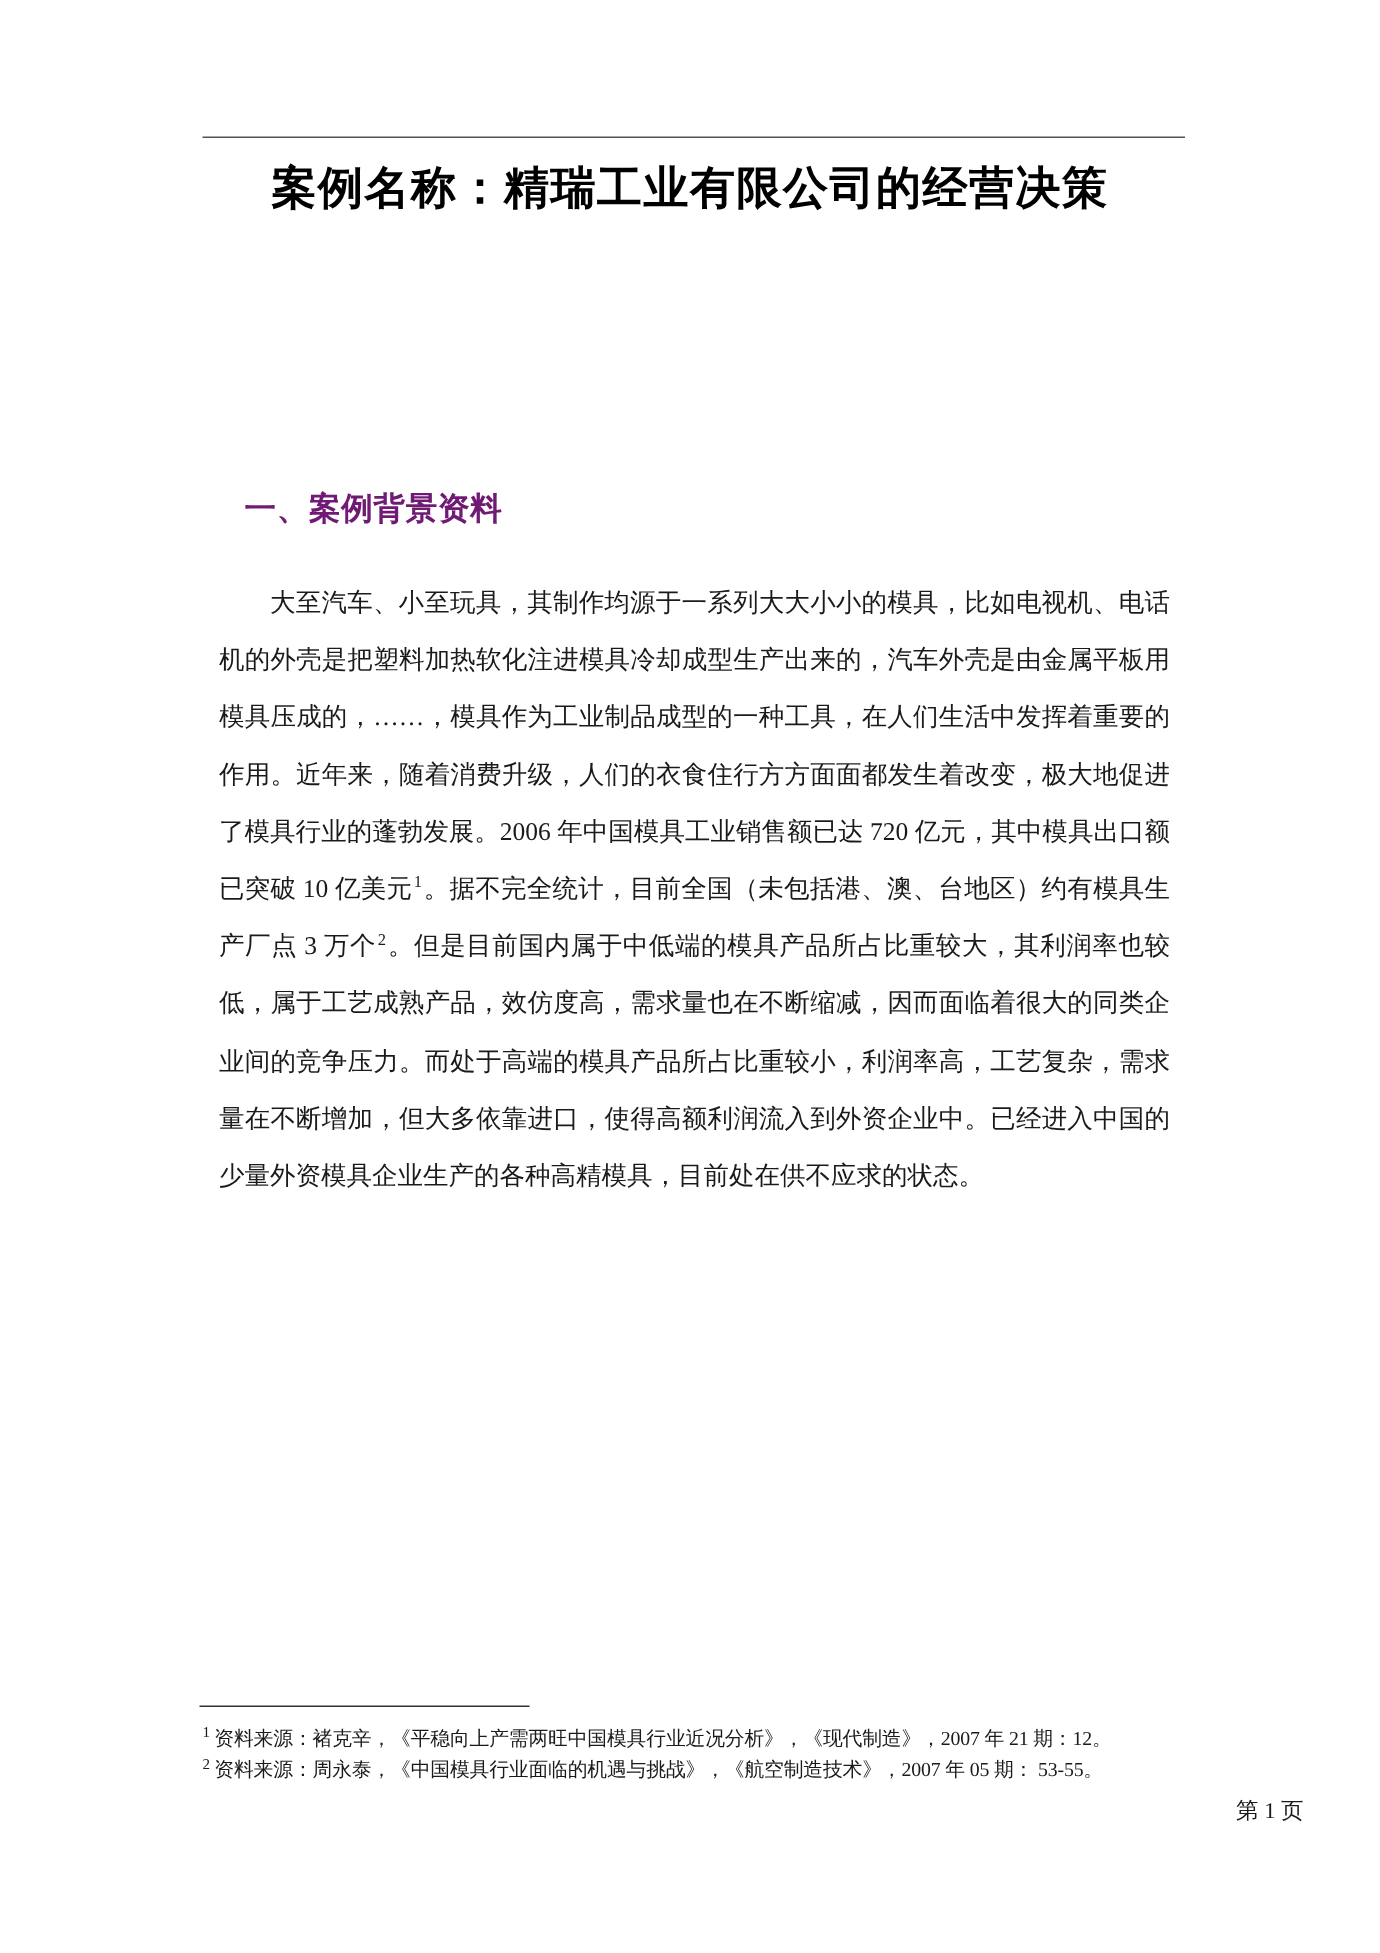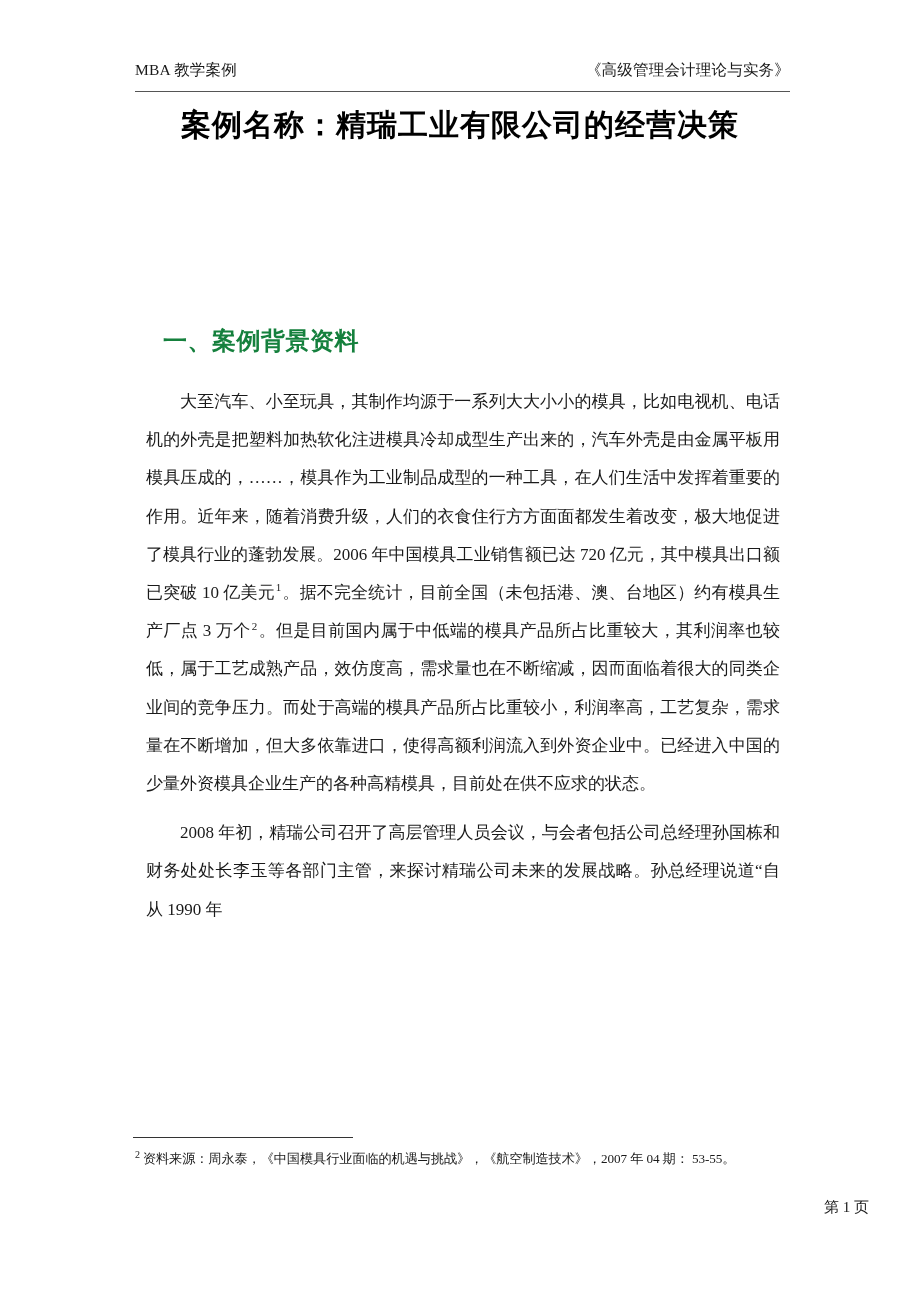--- a/index.html
+++ b/index.html
@@ -167,10 +167,6 @@
 
 <div class="page">
 
-  <div class="header">
-    <span class="header-left">MBA 教学案例</span>
-    <span class="header-right">《高级管理会计理论与实务》</span>
-  </div>
   <div class="header-rule"></div>
 
   <div class="doc-title">案例名称：精瑞工业有限公司的经营决策</div>

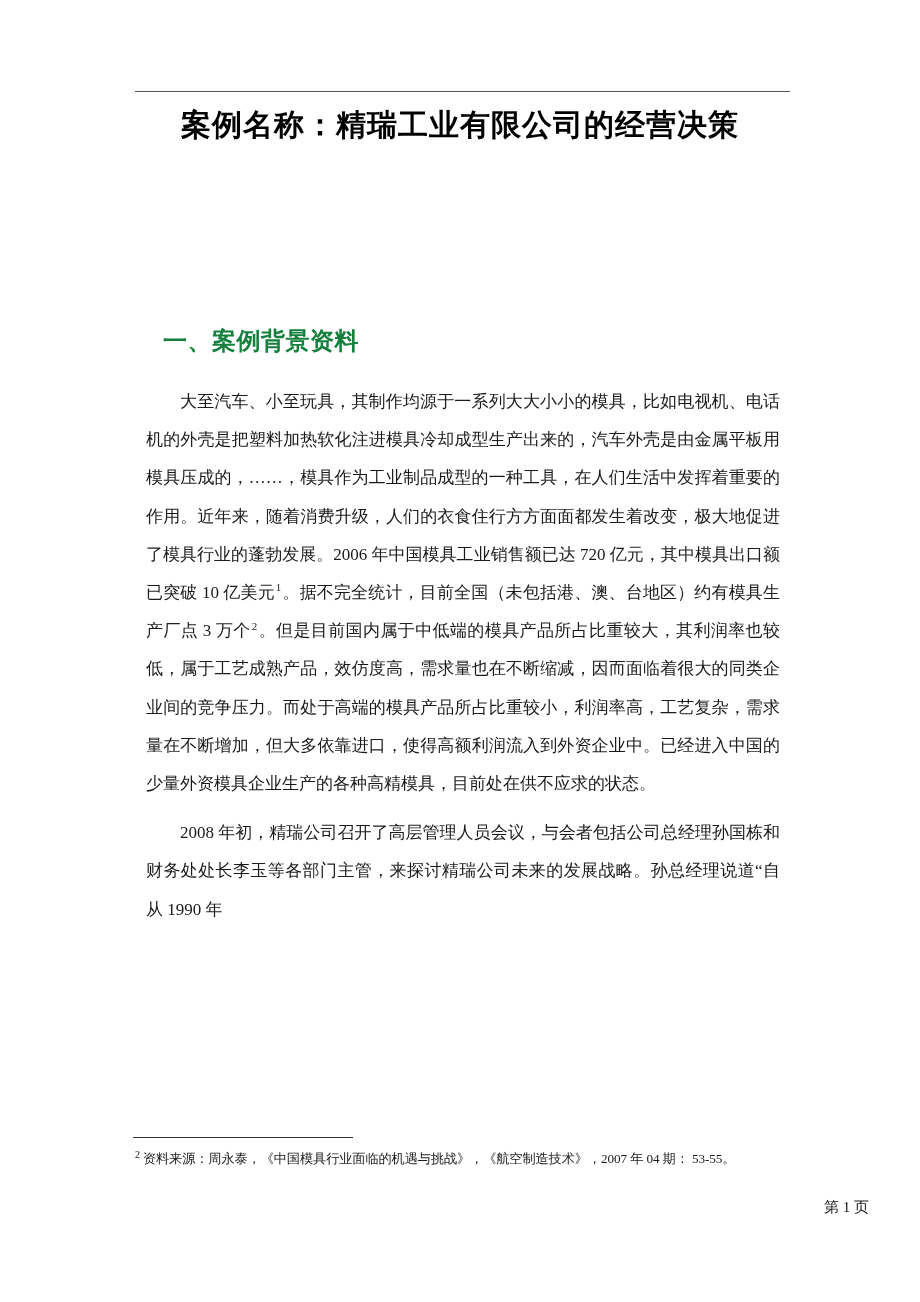--- a/index.html
+++ b/index.html
@@ -94,9 +94,9 @@
     top: 325px;
     font-family: "DejaVu Sans", "Liberation Sans", sans-serif;
     font-weight: bold;
-    font-size: 24px;
+    font-size: 21px;
     letter-spacing: 0.5px;
-    color: #15803d;
+    color: #701a75;
   }
 
   

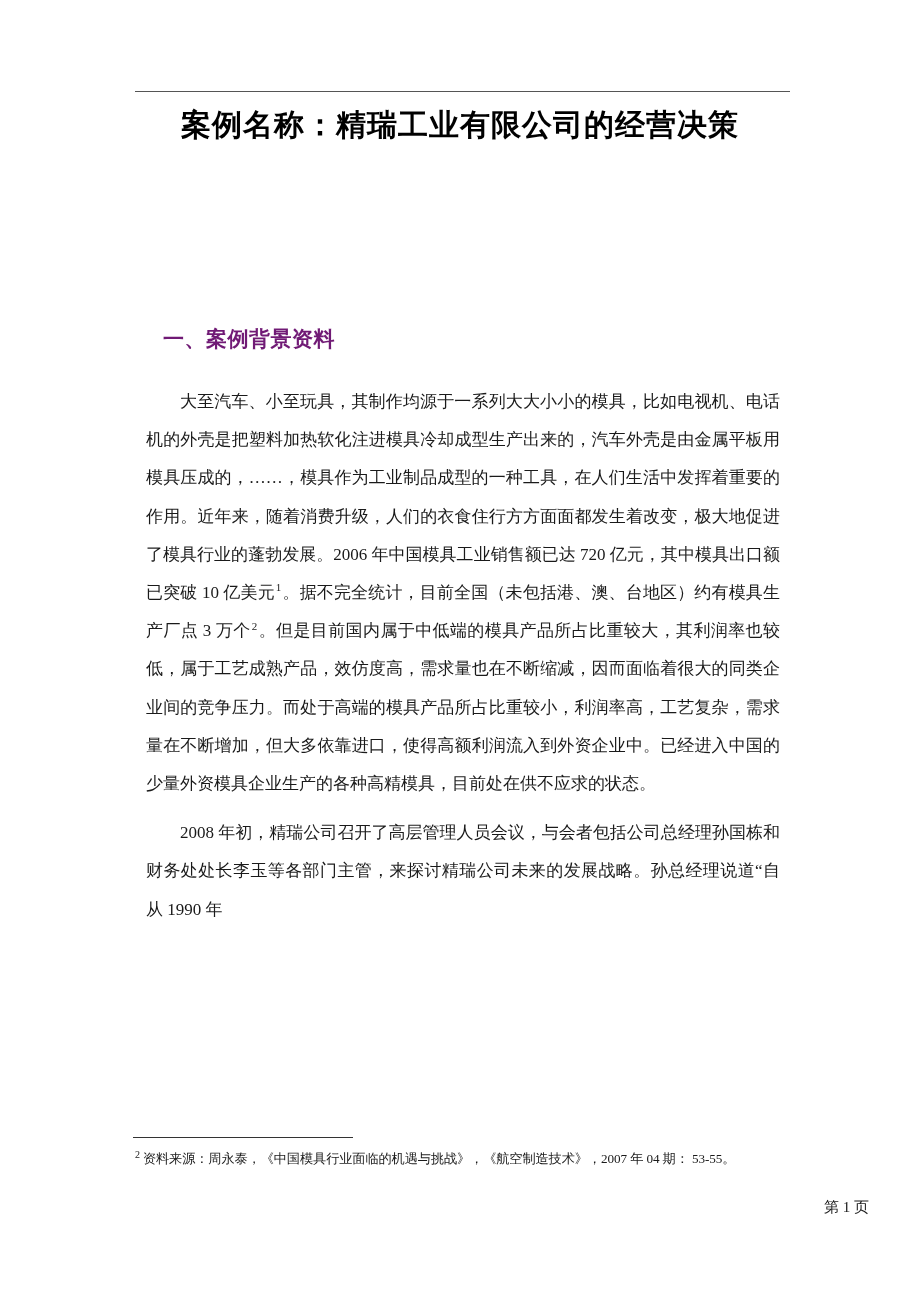--- a/index.html
+++ b/index.html
@@ -176,7 +176,6 @@
 
   <div class="body-block">
     <p><span>大至汽车、小至玩具，其制作均源于一系列大大小小的模具，比如电视机、电话机的外壳是把塑料加热软化注进模具冷却成型生产出来的，汽车外壳是由金属平板用模具压成的，……，模具作为工业制品成型的一种工具，在人们生活中发挥着重要的作用。近年来，随着消费升级，人们的衣食住行方方面面都发生着改变，极大地促进了模具行业的蓬勃发展。2006 年中国模具工业销售额已达 720 亿元，其中模具出口额已突破 10 亿美元</span><sup>1</sup><span>。据不完全统计，目前全国（未包括港、澳、台地区）约有模具生产厂点 3 万个</span><sup>2</sup><span>。但是目前国内属于中低端的模具产品所占比重较大，其利润率也较低，属于工艺成熟产品，效仿度高，需求量也在不断缩减，因而面临着很大的同类企业间的竞争压力。而处于高端的模具产品所占比重较小，利润率高，工艺复杂，需求量在不断增加，但大多依靠进口，使得高额利润流入到外资企业中。已经进入中国的少量外资模具企业生产的各种高精模具，目前处在供不应求的状态。</span></p>
-    <p>2008 年初，精瑞公司召开了高层管理人员会议，与会者包括公司总经理孙国栋和财务处处长李玉等各部门主管，来探讨精瑞公司未来的发展战略。孙总经理说道“自从 1990 年</p>
   </div>
 
   <div class="footnote-rule"></div>

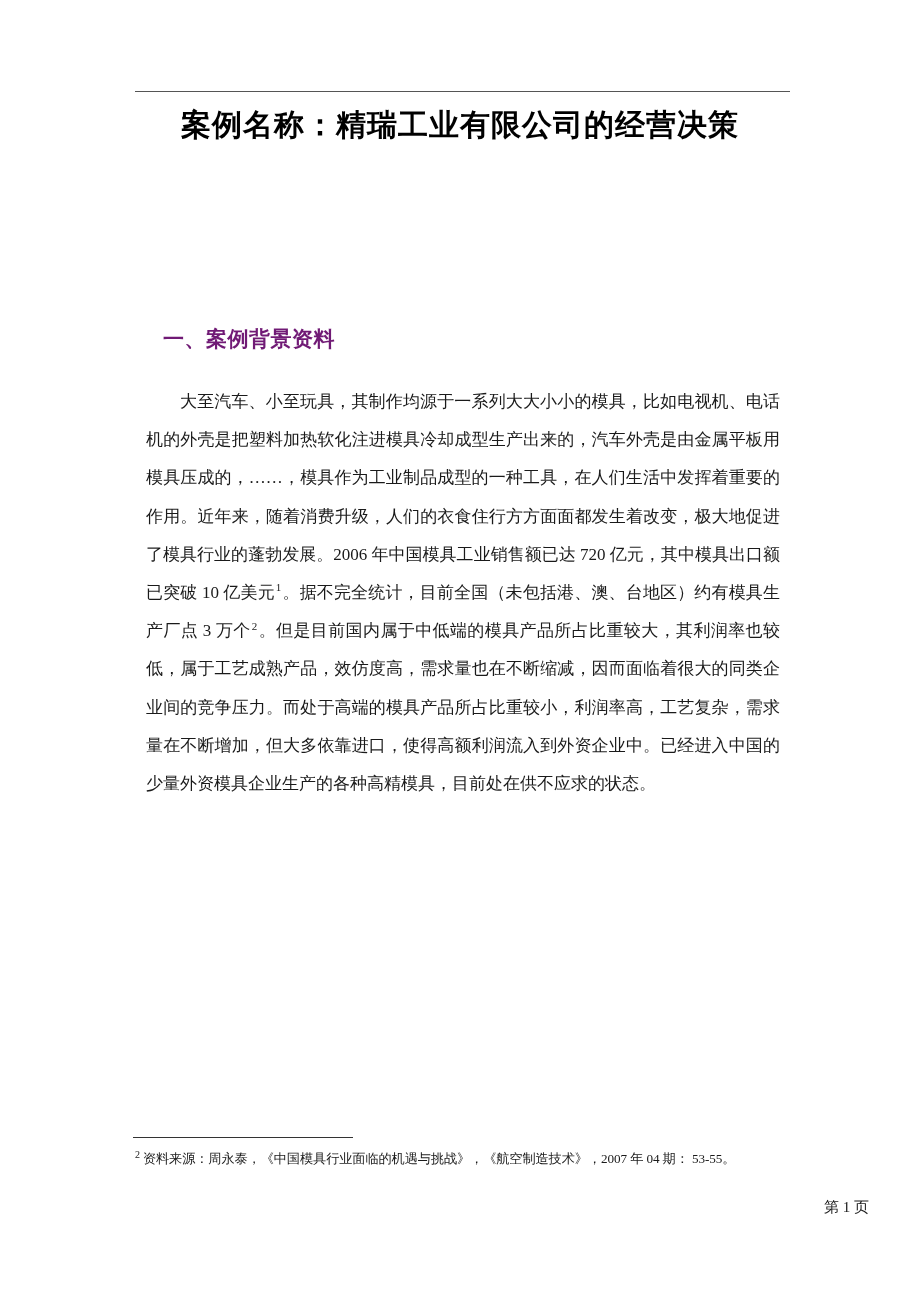--- a/index.html
+++ b/index.html
@@ -180,6 +180,7 @@
 
   <div class="footnote-rule"></div>
   <div class="footnotes">
+    <p class="fn"><span class="fn-num">1</span><span>资料来源：褚克辛，《平稳向上产需两旺中国模具行业近况分析》，《现代制造》，2007 年 21 期：12。</span></p>
     <p class="fn"><span class="fn-num">2</span><span>资料来源：周永泰，《中国模具行业面临的机遇与挑战》，《航空制造技术》，2007 年  04 期： 53-55。</span></p>
   </div>
 

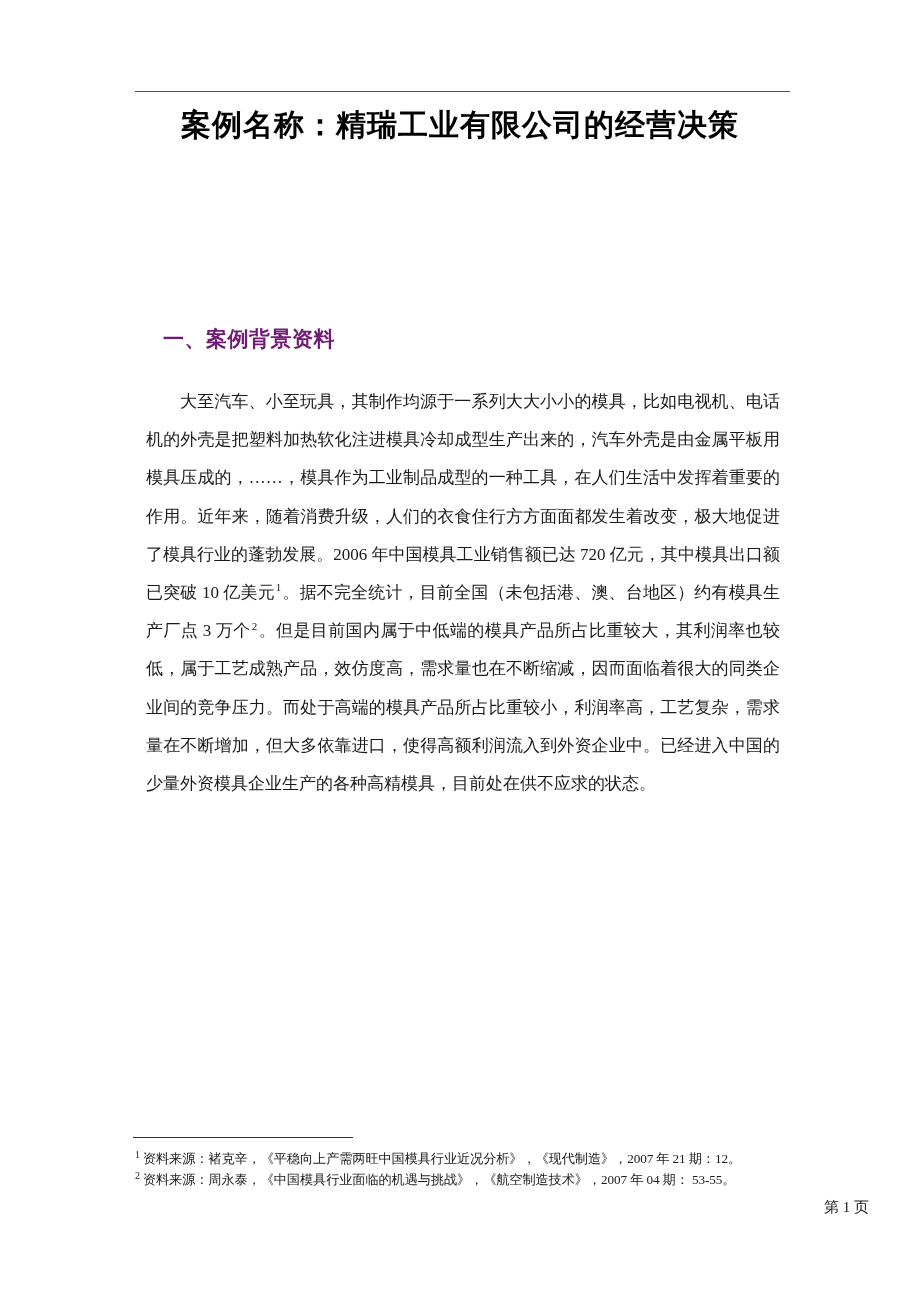--- a/index.html
+++ b/index.html
@@ -181,7 +181,7 @@
   <div class="footnote-rule"></div>
   <div class="footnotes">
     <p class="fn"><span class="fn-num">1</span><span>资料来源：褚克辛，《平稳向上产需两旺中国模具行业近况分析》，《现代制造》，2007 年 21 期：12。</span></p>
-    <p class="fn"><span class="fn-num">2</span><span>资料来源：周永泰，《中国模具行业面临的机遇与挑战》，《航空制造技术》，2007 年  04 期： 53-55。</span></p>
+    <p class="fn"><span class="fn-num">2</span><span>资料来源：周永泰，《中国模具行业面临的机遇与挑战》，《航空制造技术》，2007 年  05 期： 53-55。</span></p>
   </div>
 
   <div class="page-footer">第 1 页</div>

